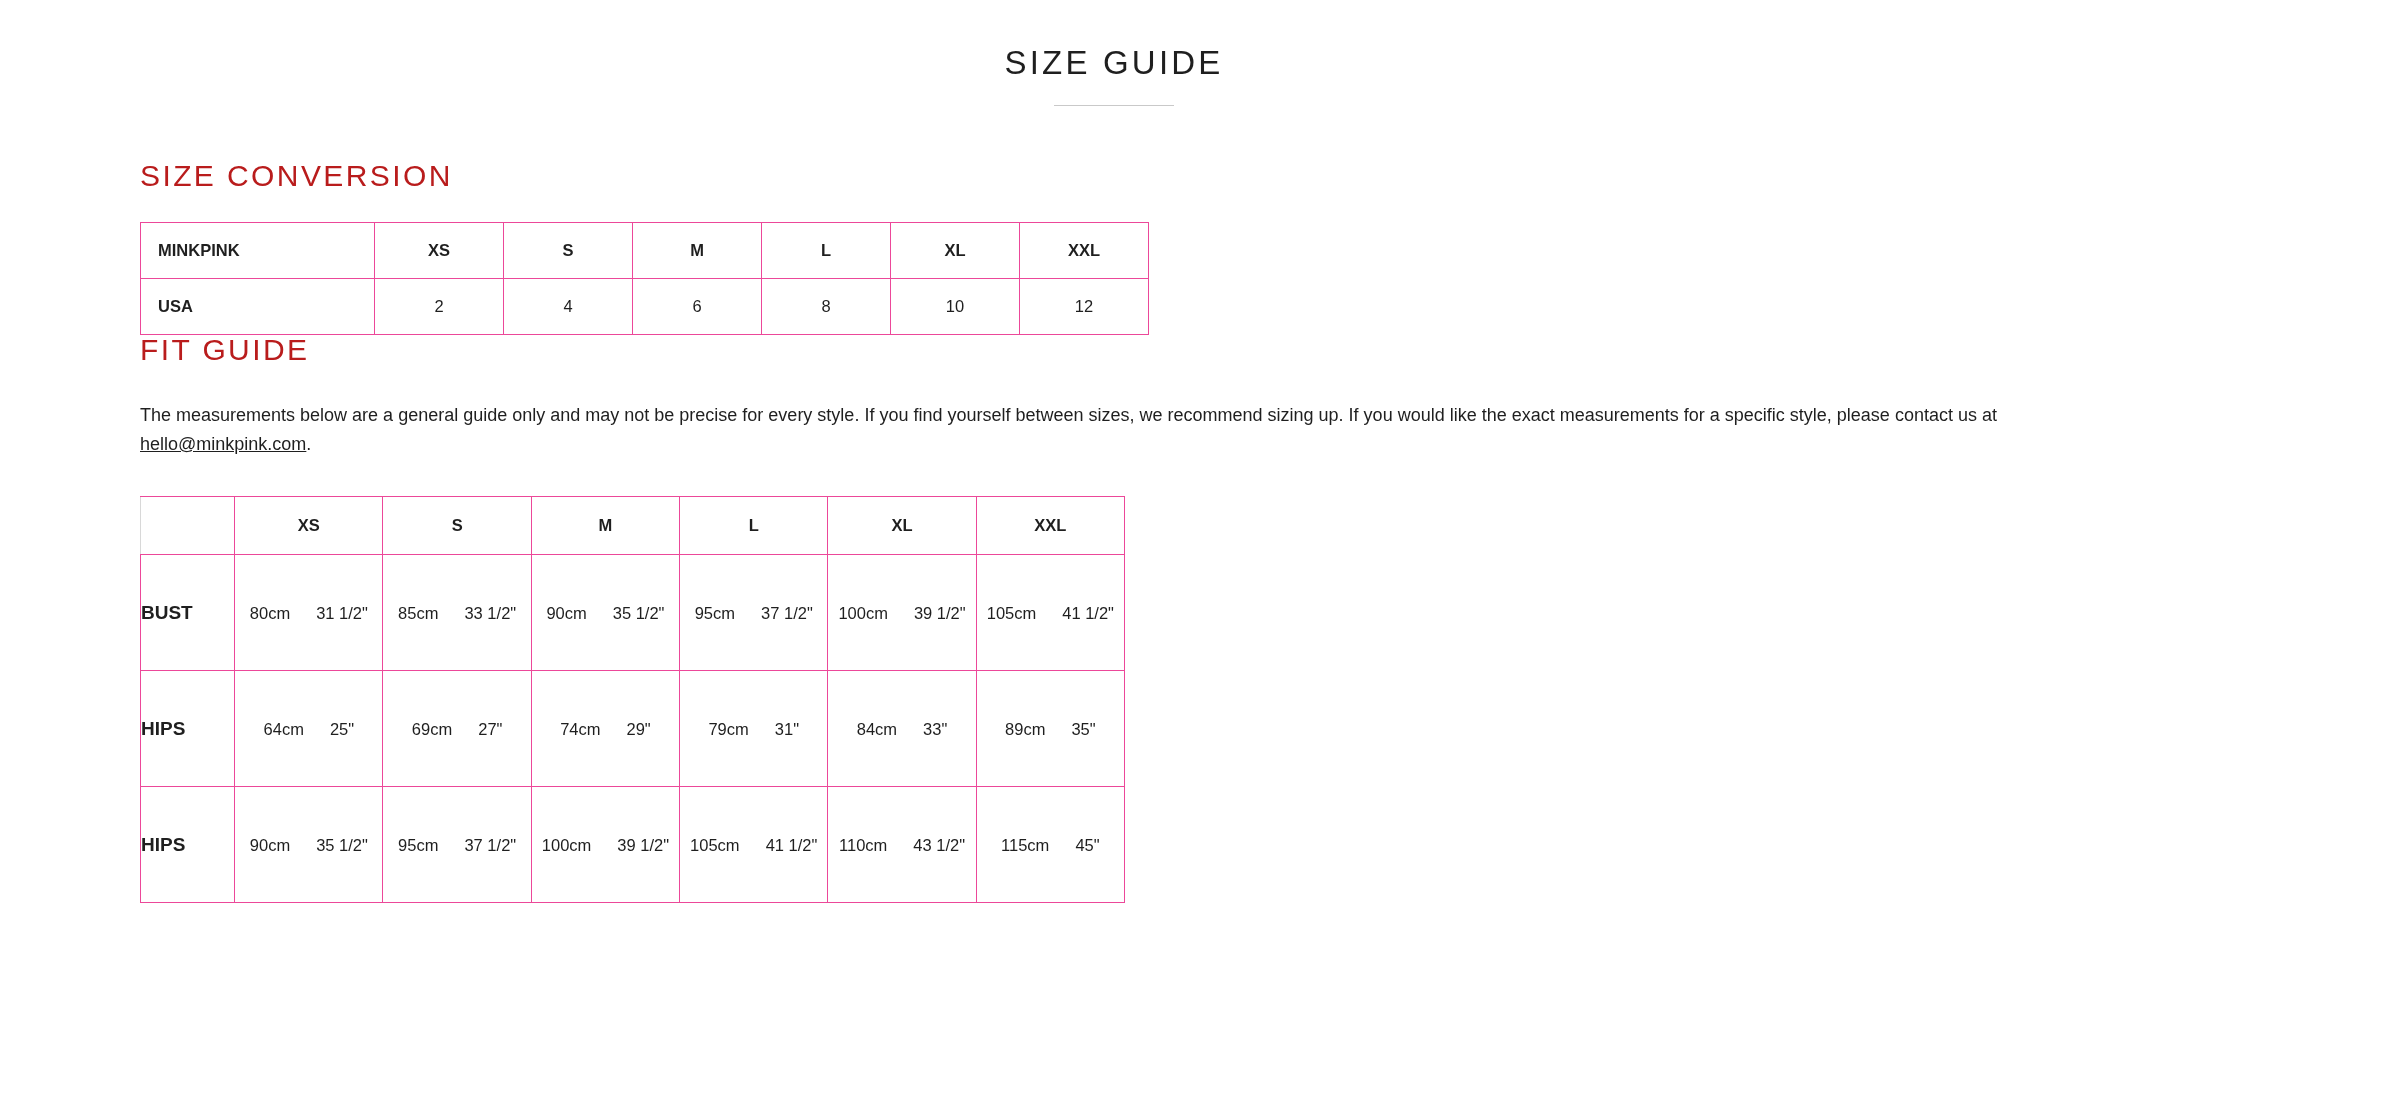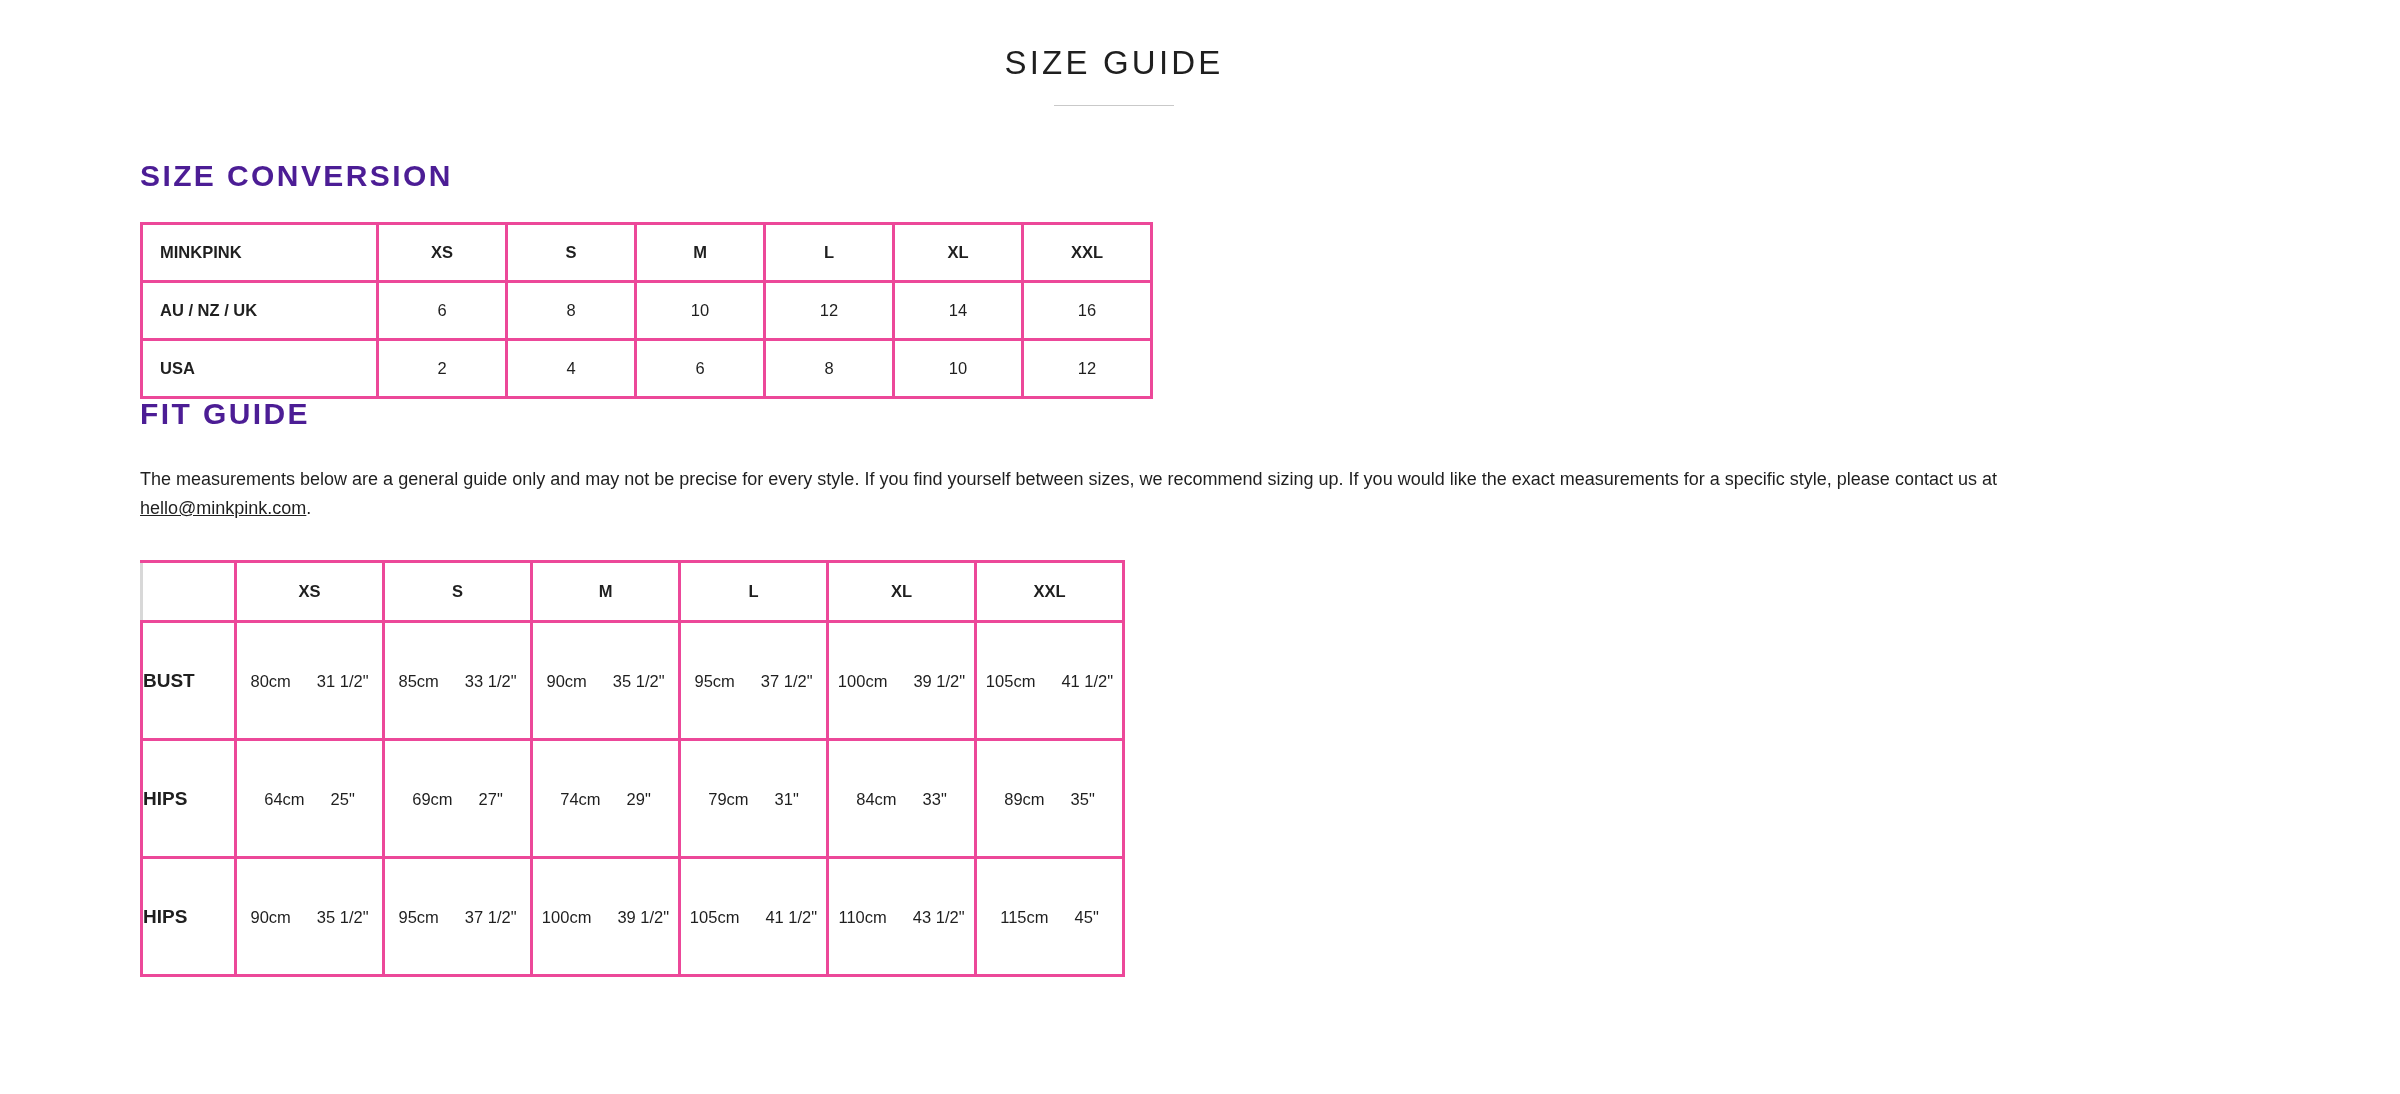--- a/index.html
+++ b/index.html
@@ -51,8 +51,8 @@
   .section-heading {
     font-size: 30px;
     letter-spacing: 2.4px;
-    font-weight: 700;
-    color: #4c1d95;
+    font-weight: 400;
+    color: #b91c1c;
     margin: 0;
     line-height: 1;
   }

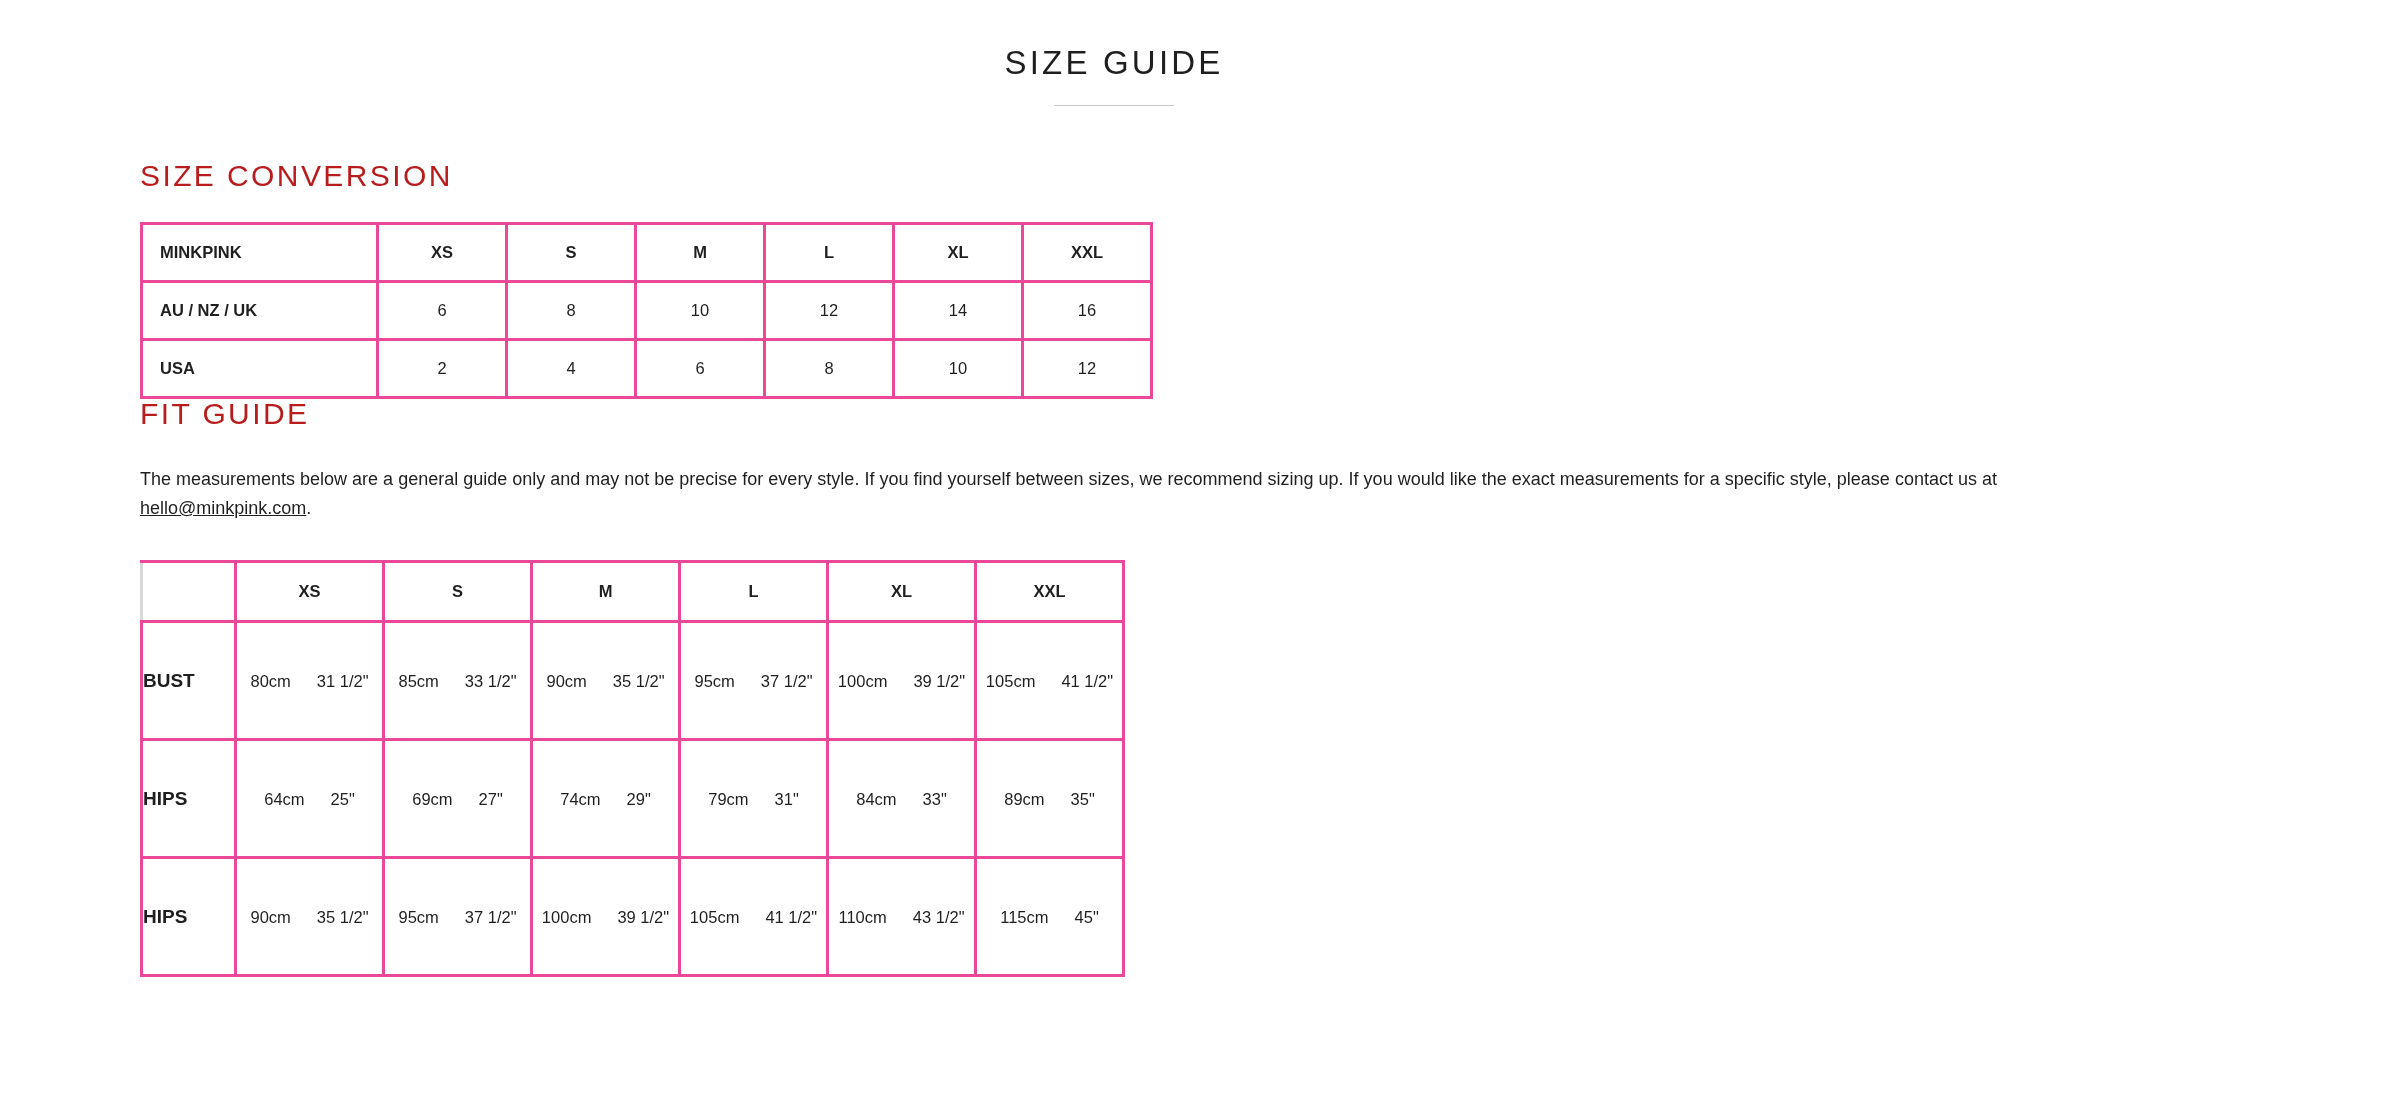--- a/index.html
+++ b/index.html
@@ -66,7 +66,7 @@
     table-layout: fixed;
   }
   table td, table th {
-    border: 3px solid #ec4899;
+    border: 1px solid #ec4899;
     font-size: 16.5px;
     font-weight: 400;
     color: #1f1f1f;

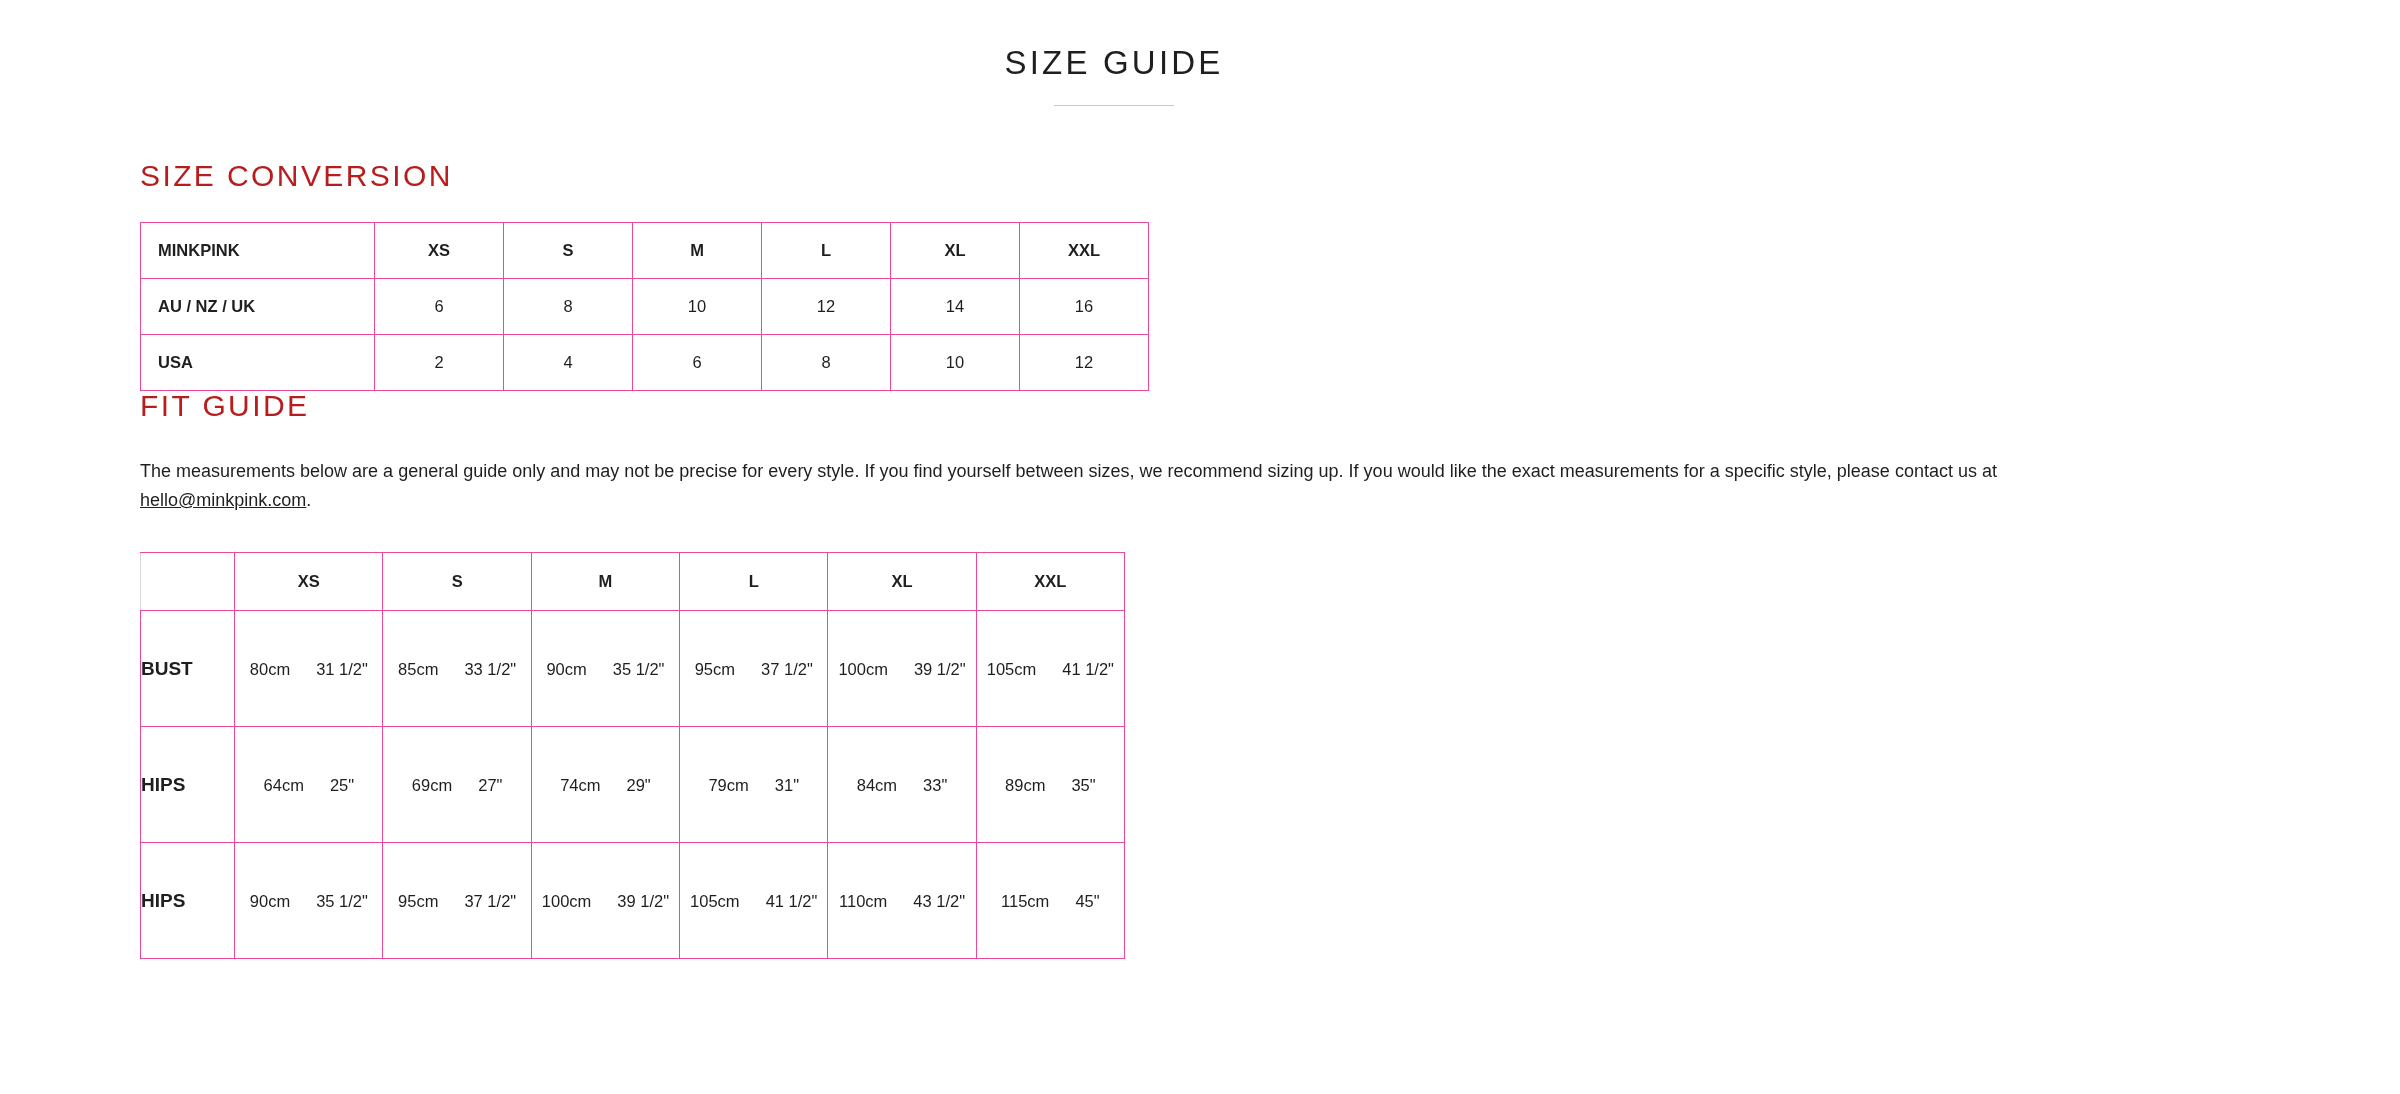--- a/index.html
+++ b/index.html
@@ -179,15 +179,6 @@
             <td class="col-head">XXL</td>
           </tr>
           <tr>
-            <td class="row-label">AU / NZ / UK</td>
-            <td>6</td>
-            <td>8</td>
-            <td>10</td>
-            <td>12</td>
-            <td>14</td>
-            <td>16</td>
-          </tr>
-          <tr>
             <td class="row-label">USA</td>
             <td>2</td>
             <td>4</td>

